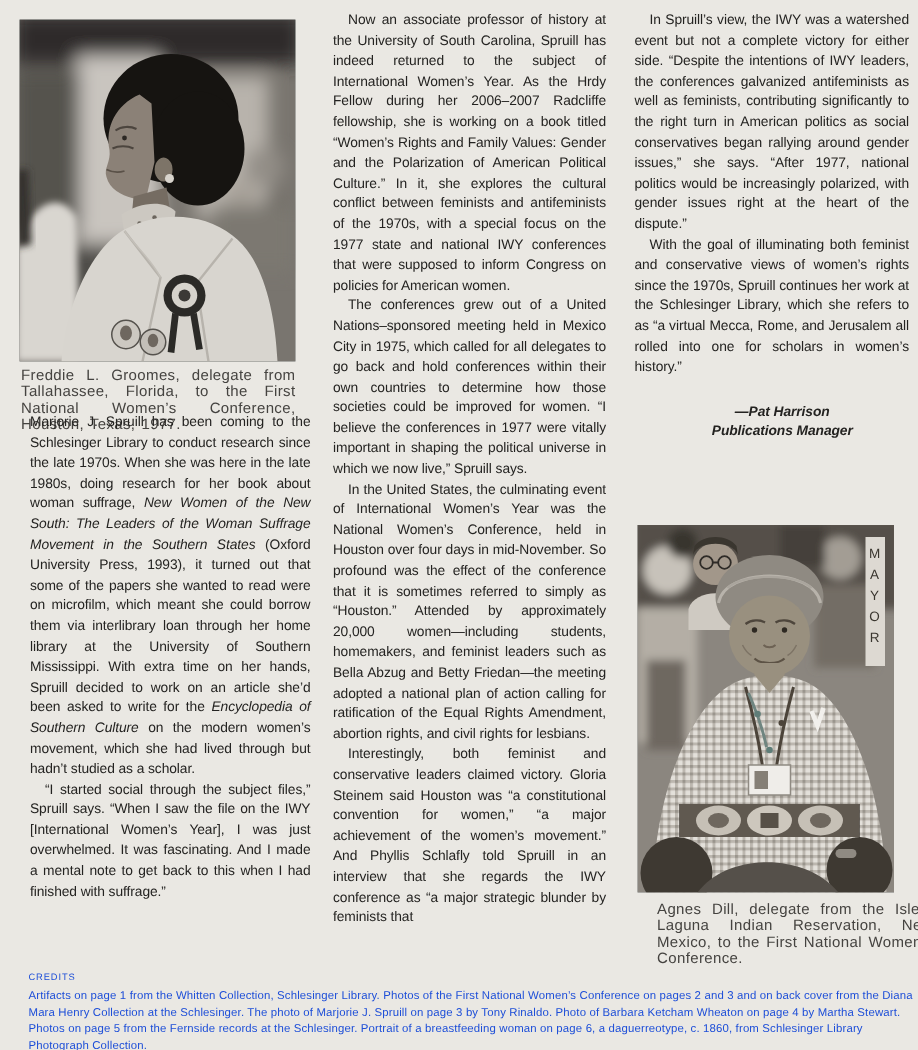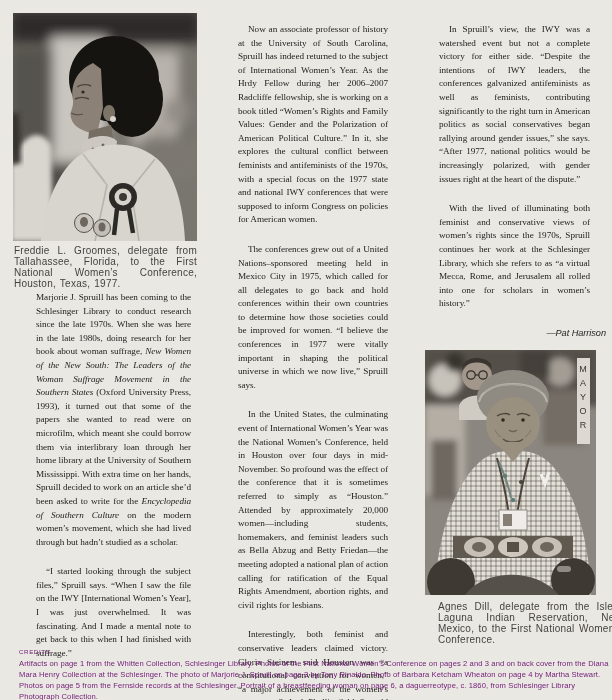--- a/index.html
+++ b/index.html
@@ -25,7 +25,7 @@
     position:absolute;font-size:9.2px;line-height:13.6px;letter-spacing:-.05px;
     text-align:justify;
   }
-  .col p{margin:16px;font-family:Liberation Serif, serif;}
+  .col p{margin:0;}
   .col p.ind{text-indent:10px;}
   .it{font-style:italic;}
   #col1-text{left:20px;top:275px;width:187px;}

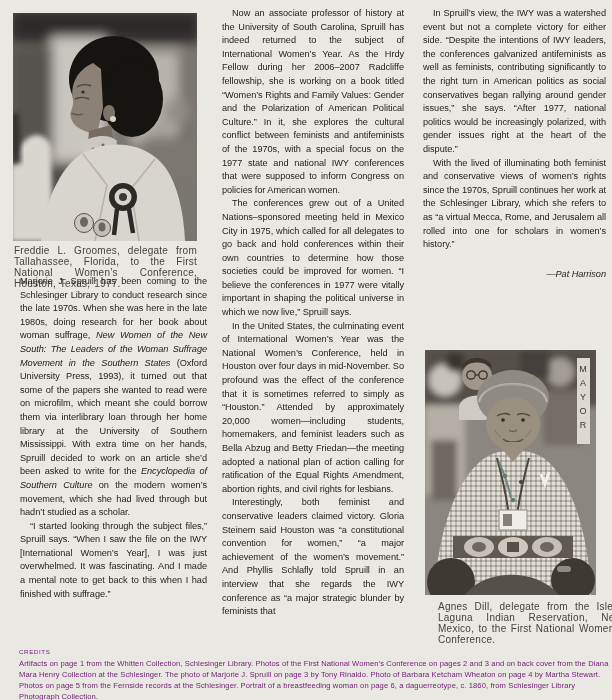--- a/index.html
+++ b/index.html
@@ -125,7 +125,7 @@
 
   <div class="col" id="col3-text">
     <p class="ind">In Spruill’s view, the IWY was a watershed event but not a complete victory for either side. “Despite the intentions of IWY leaders, the conferences galvanized antifeminists as well as feminists, contributing significantly to the right turn in American politics as social conservatives began rallying around gender issues,” she says. “After 1977, national politics would be increasingly polarized, with gender issues right at the heart of the dispute.”</p>
-    <p class="ind">With the lived of illuminating both feminist and conservative views of women’s rights since the 1970s, Spruill continues her work at the Schlesinger Library, which she refers to as “a virtual Mecca, Rome, and Jerusalem all rolled into one for scholars in women’s history.”</p>
+    <p class="ind">With the goal of illuminating both feminist and conservative views of women’s rights since the 1970s, Spruill continues her work at the Schlesinger Library, which she refers to as “a virtual Mecca, Rome, and Jerusalem all rolled into one for scholars in women’s history.”</p>
     <div class="byline">
       <div>—Pat Harrison</div>
     </div>

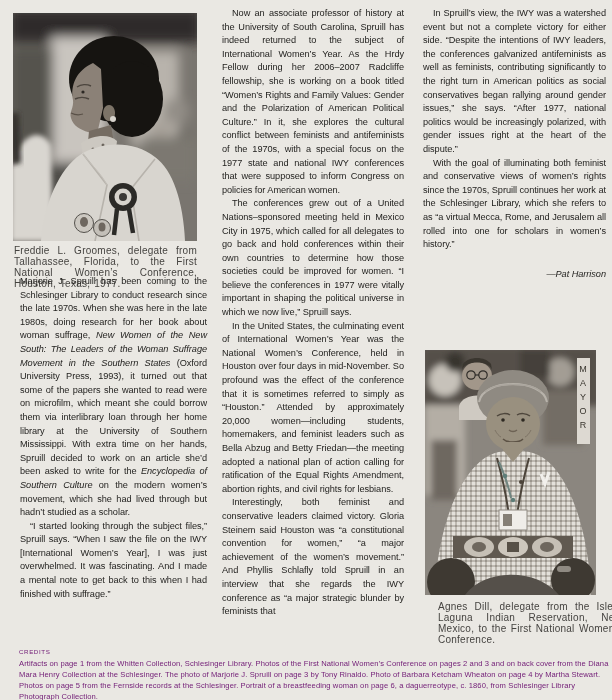--- a/index.html
+++ b/index.html
@@ -31,7 +31,7 @@
   #col1-text{left:20px;top:275px;width:187px;}
   #col2-text{left:222px;top:7px;width:182px;}
   #col3-text{left:423px;top:7px;width:183px;}
-  .byline{margin-top:16px;margin-left:14px;font-style:italic;text-align:right;}
+  .byline{margin-top:16px;margin-left:14px;font-style:italic;text-align:center;font-weight:bold;}
   .byline div{margin:0;}
   
   .credits{position:absolute;left:19px;top:648px;width:590px;color:#701a75;text-align:left;}

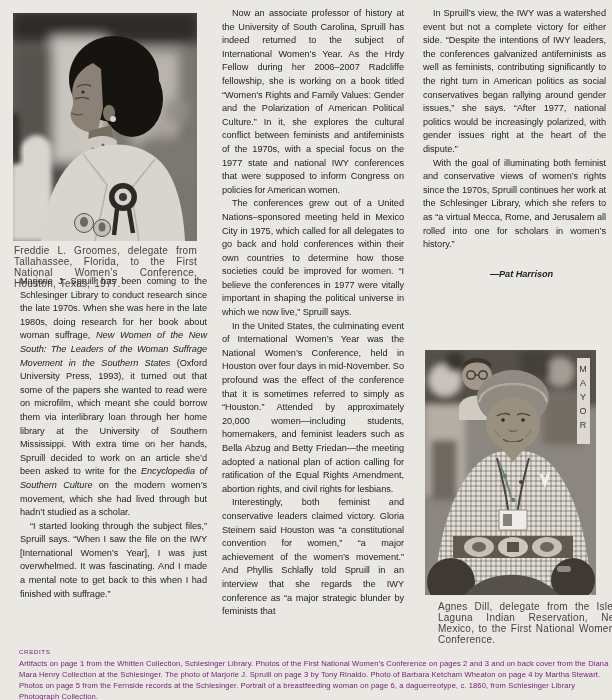--- a/index.html
+++ b/index.html
@@ -128,6 +128,7 @@
     <p class="ind">With the goal of illuminating both feminist and conservative views of women’s rights since the 1970s, Spruill continues her work at the Schlesinger Library, which she refers to as “a virtual Mecca, Rome, and Jerusalem all rolled into one for scholars in women’s history.”</p>
     <div class="byline">
       <div>—Pat Harrison</div>
+      <div>Publications Manager</div>
     </div>
   </div>
 

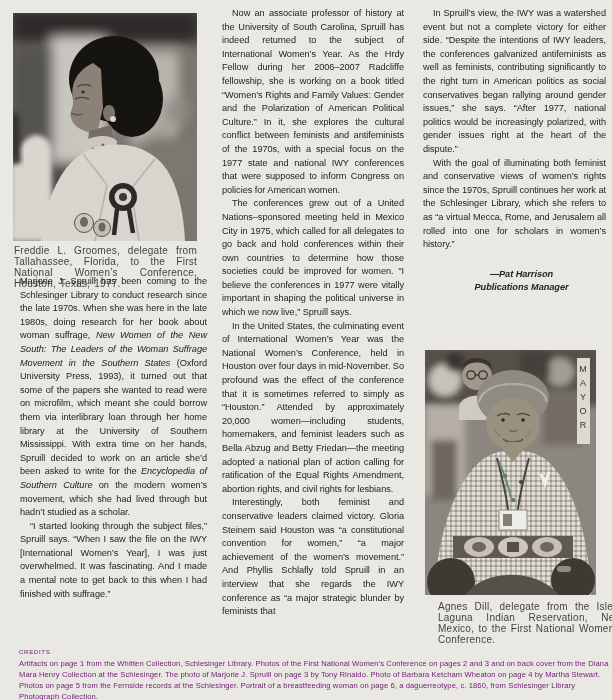--- a/index.html
+++ b/index.html
@@ -113,7 +113,7 @@
 
   <div class="col" id="col1-text">
     <p><span>Marjorie J. Spruill has been coming to the Schlesinger Library to conduct research since the late 1970s. When she was here in the late 1980s, doing research for her book about woman suffrage, </span><span class="it">New Women of the New South: The Leaders of the Woman Suffrage Movement in the Southern States</span><span> (Oxford University Press, 1993), it turned out that some of the papers she wanted to read were on microfilm, which meant she could borrow them via interlibrary loan through her home library at the University of Southern Mississippi. With extra time on her hands, Spruill decided to work on an article she’d been asked to write for the </span><span class="it">Encyclopedia of Southern Culture</span><span> on the modern women’s movement, which she had lived through but hadn’t studied as a scholar.</span></p>
-    <p class="ind">“I started looking through the subject files,” Spruill says. “When I saw the file on the IWY [International Women’s Year], I was just overwhelmed. It was fascinating. And I made a mental note to get back to this when I had finished with suffrage.”</p>
+    <p class="ind">“I started social through the subject files,” Spruill says. “When I saw the file on the IWY [International Women’s Year], I was just overwhelmed. It was fascinating. And I made a mental note to get back to this when I had finished with suffrage.”</p>
   </div>
 
   <div class="col" id="col2-text">

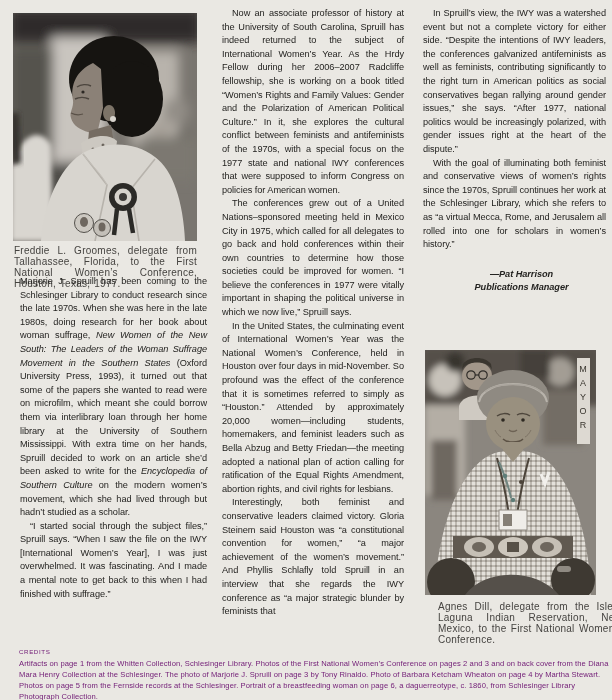--- a/index.html
+++ b/index.html
@@ -34,7 +34,7 @@
   .byline{margin-top:16px;margin-left:14px;font-style:italic;text-align:center;font-weight:bold;}
   .byline div{margin:0;}
   
-  .credits{position:absolute;left:19px;top:648px;width:590px;color:#701a75;text-align:left;}
+  .credits{position:absolute;left:19px;top:648px;width:590px;color:#1d4ed8;text-align:left;}
   .credits-label{font-size:6.2px;letter-spacing:.6px;margin-bottom:2.5px;}
   .credits-text{font-size:7.6px;line-height:11px;letter-spacing:.1px;}
 </style>

